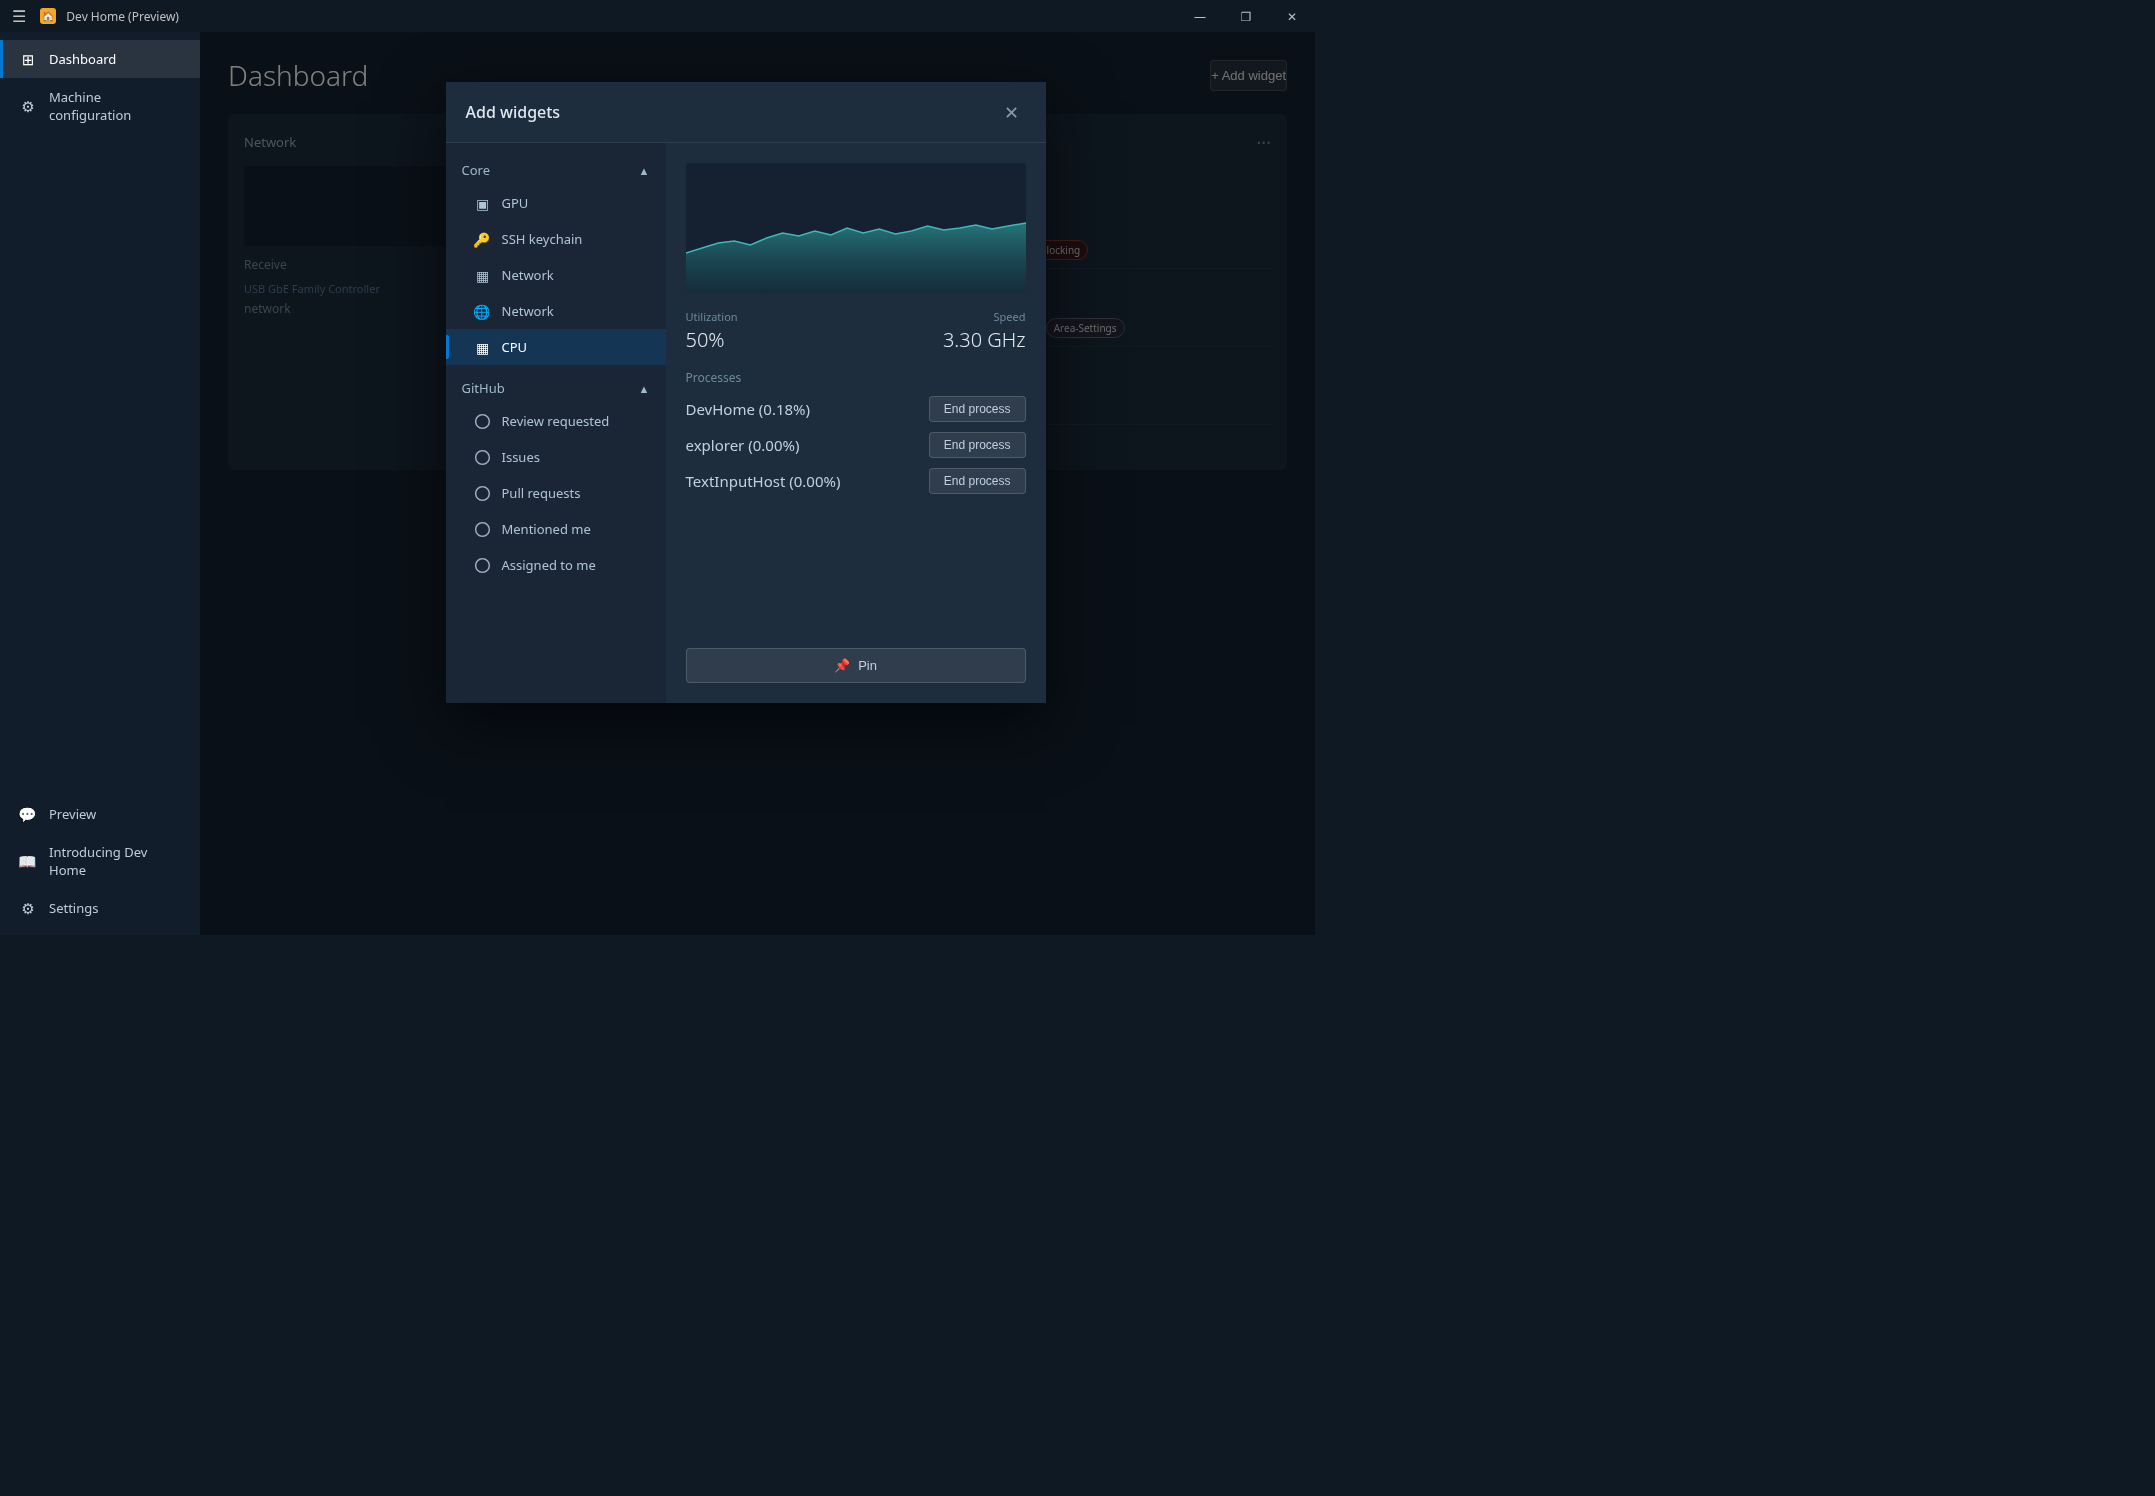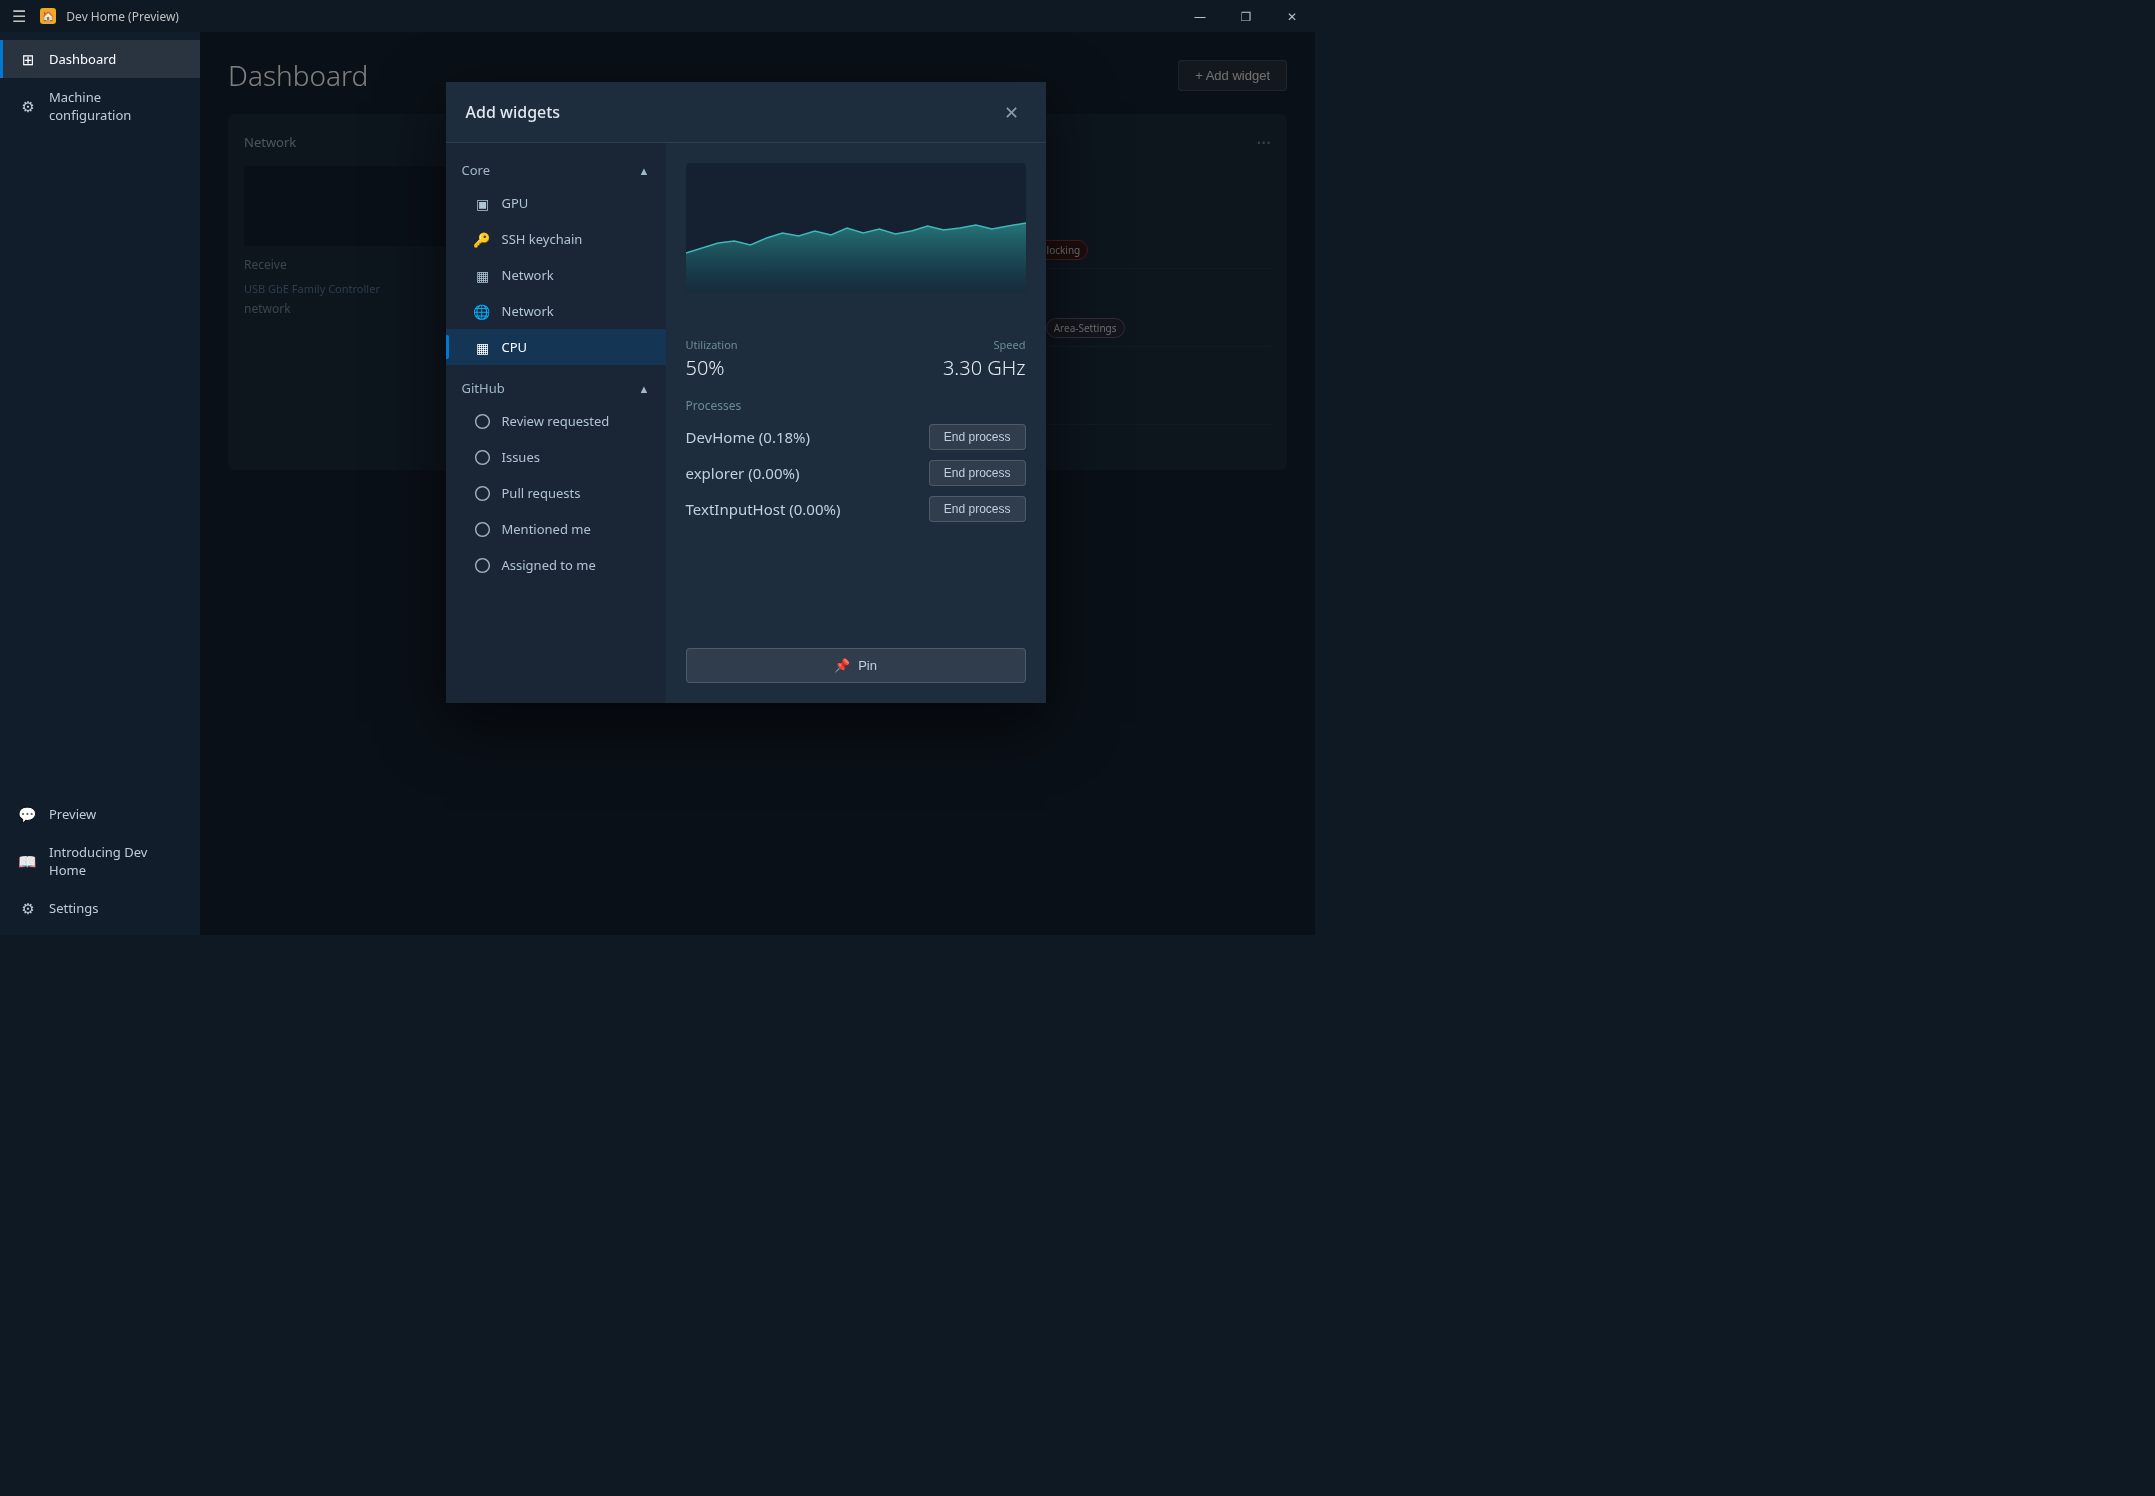--- a/index.html
+++ b/index.html
@@ -121,7 +121,7 @@
       background: rgba(255,255,255,0.08);
       border: 1px solid rgba(255,255,255,0.12);
       color: #e0e0e0;
-      padding: 7px 16px;
+      padding: 7px 0;
       border-radius: 4px;
       cursor: pointer;
       font-size: 13px;

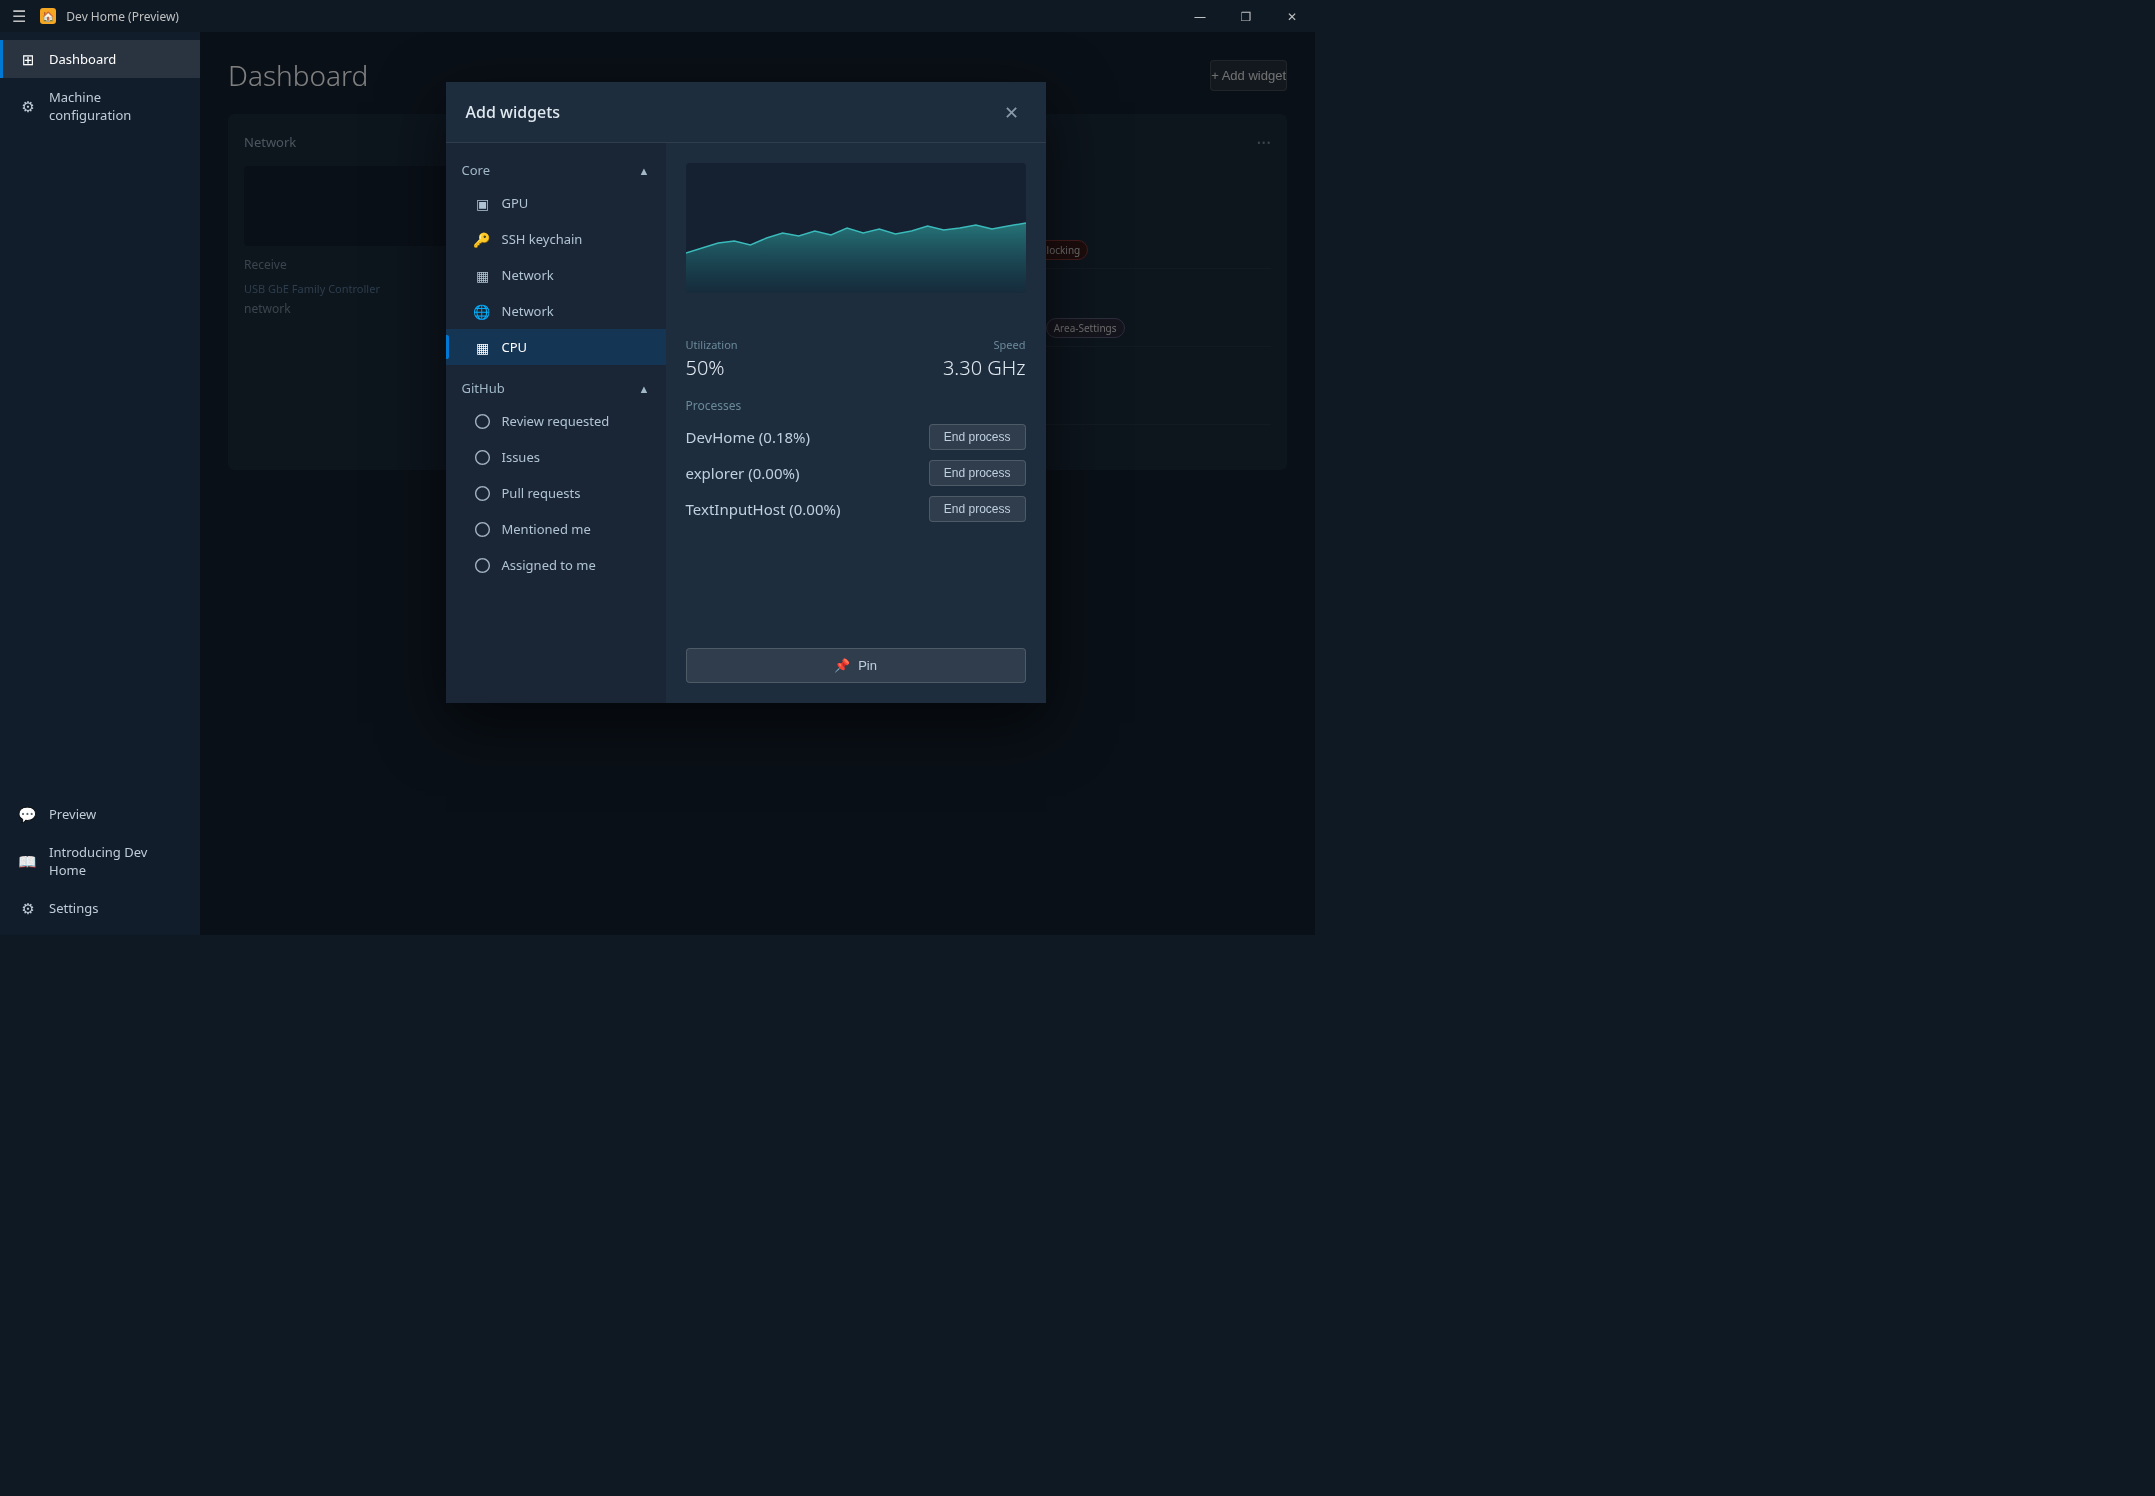--- a/index.html
+++ b/index.html
@@ -289,7 +289,7 @@
       margin-bottom: 16px;
     }
     .stat-col { }
-    .stat-label { font-size: 11px; color: #6a8a9a; margin-bottom: 2px; margin-top: 28px; }
+    .stat-label { font-size: 11px; color: #6a8a9a; margin-bottom: 2px; }
     .stat-value { font-size: 20px; color: #e0e8f0; font-weight: 300; }
 
     

